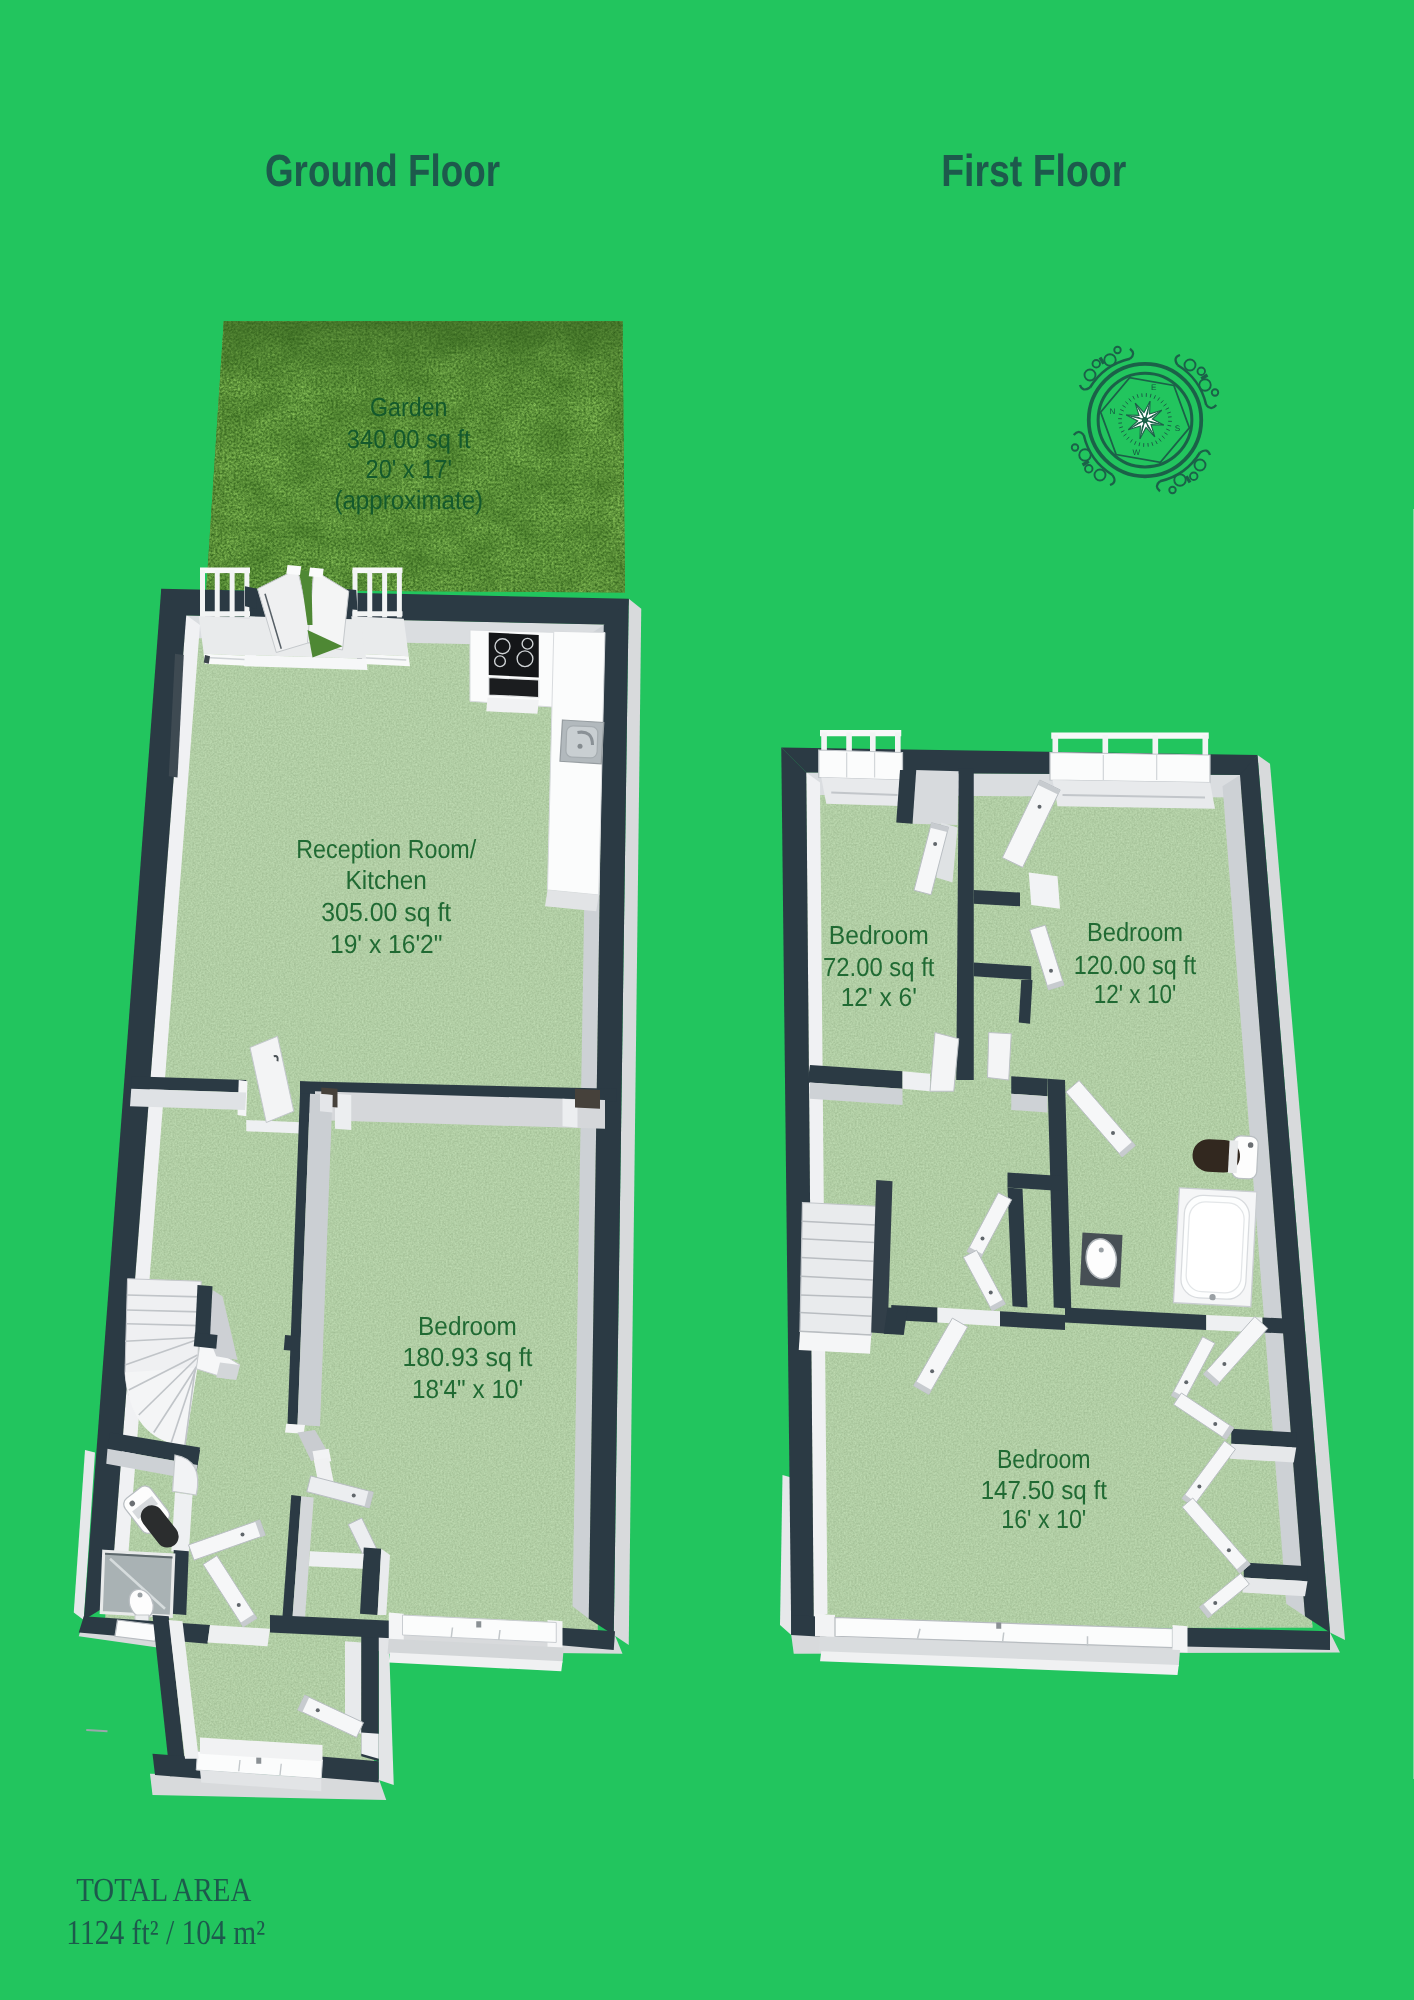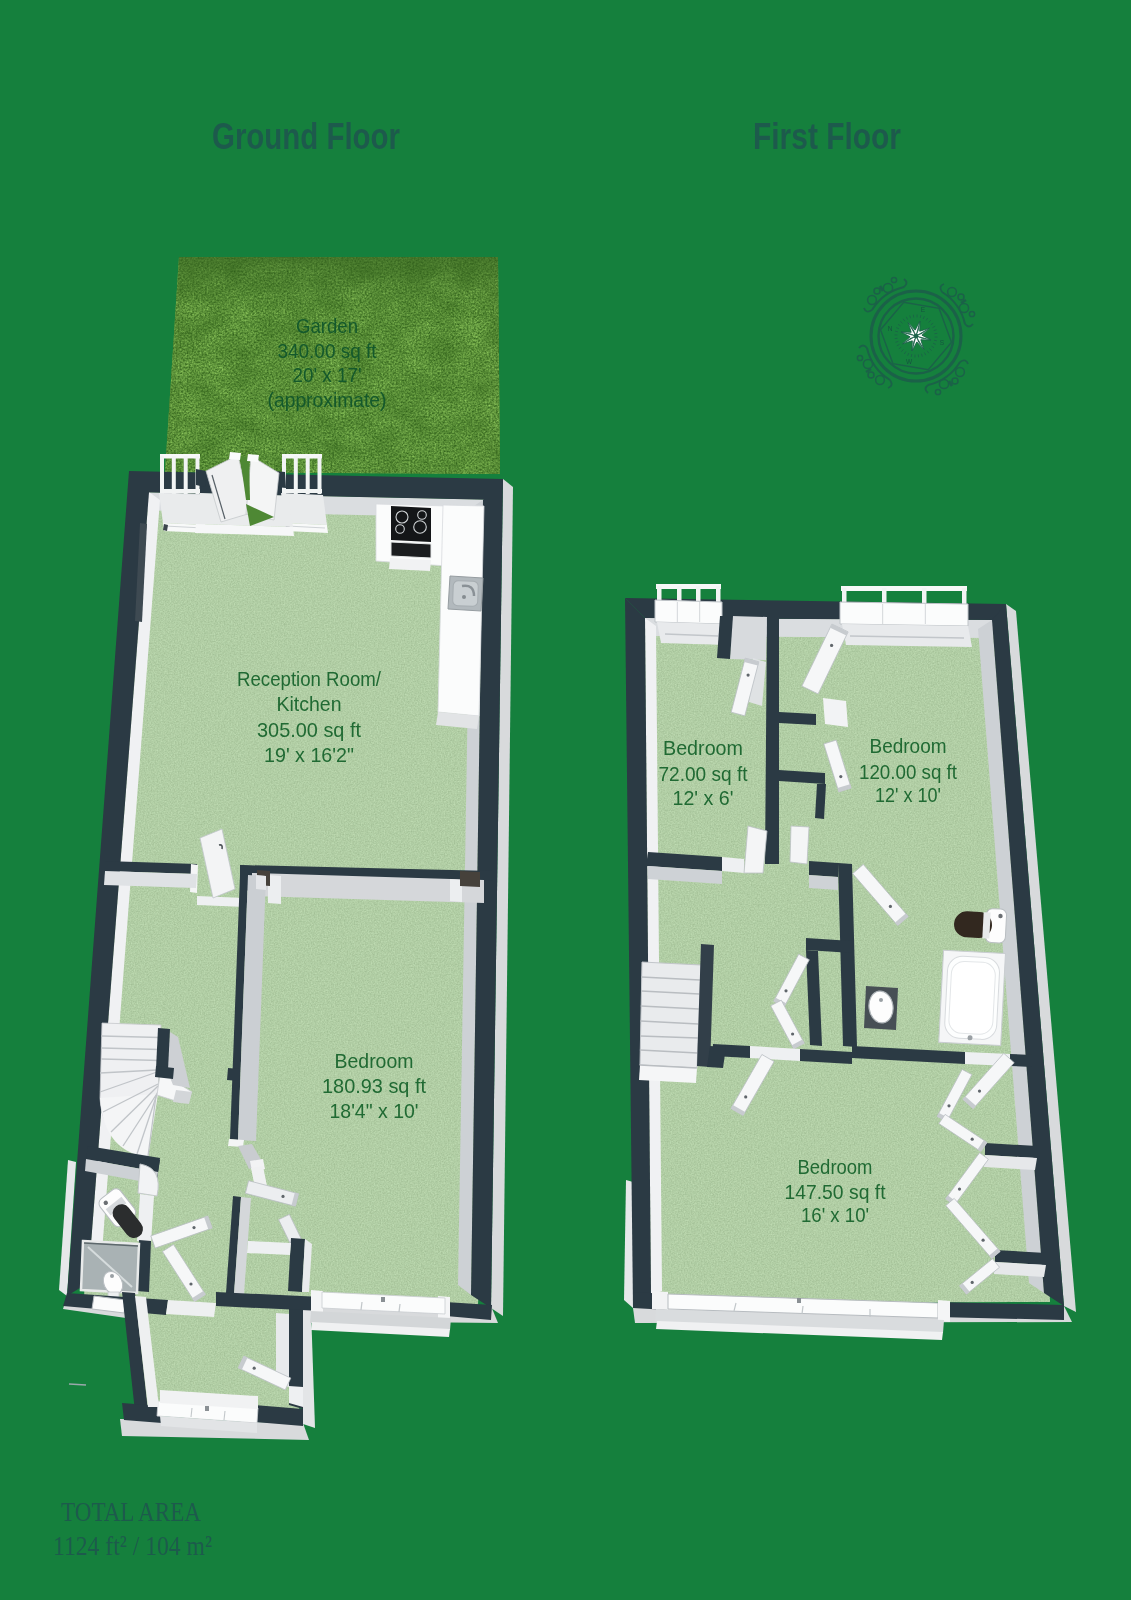--- a/index.html
+++ b/index.html
@@ -3,7 +3,7 @@
 <meta charset="utf-8">
 <style>
 html,body{margin:0;padding:0;background:#ffffff;}
-#page{position:relative;width:1131px;height:1600px;background:#15803d;overflow:hidden;}
+#page{position:relative;width:1131px;height:1600px;background:#22c55e;overflow:hidden;}
 </style>
 </head>
 <body>

